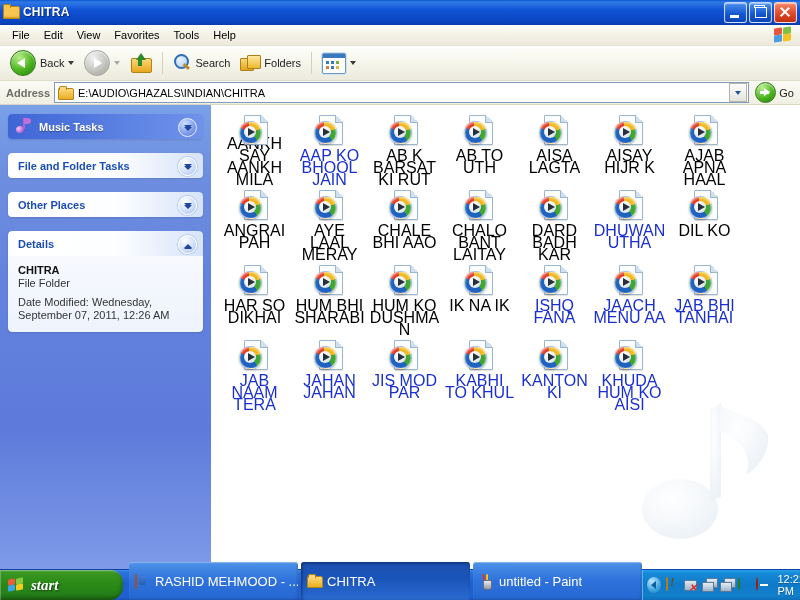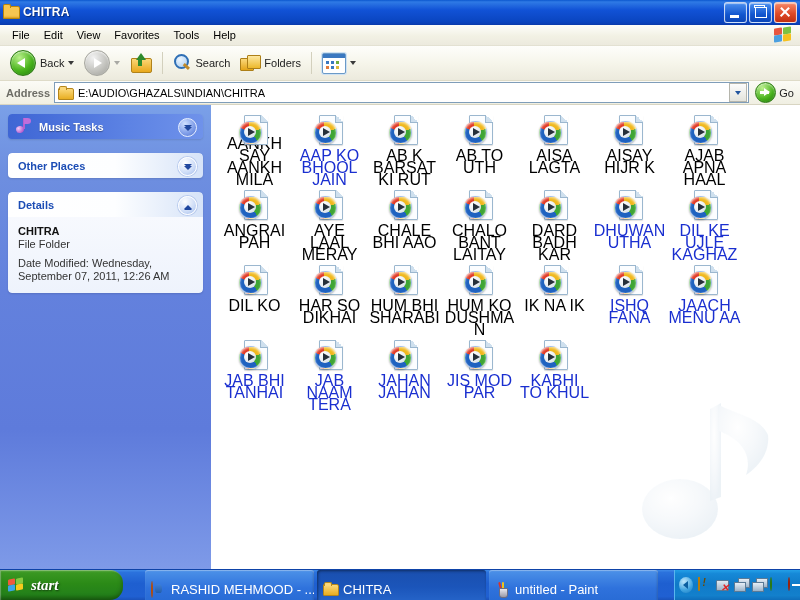--- a/index.html
+++ b/index.html
@@ -403,6 +403,14 @@
         </div>
       </div>
 
+      <div class="panel">
+        <div class="panel-head white">
+          <span class="ptitle">File and Folder Tasks</span>
+          <span class="chev onwhite down">
+              <b></b>
+            </span>
+        </div>
+      </div>
 
       <div class="panel">
         <div class="panel-head white">

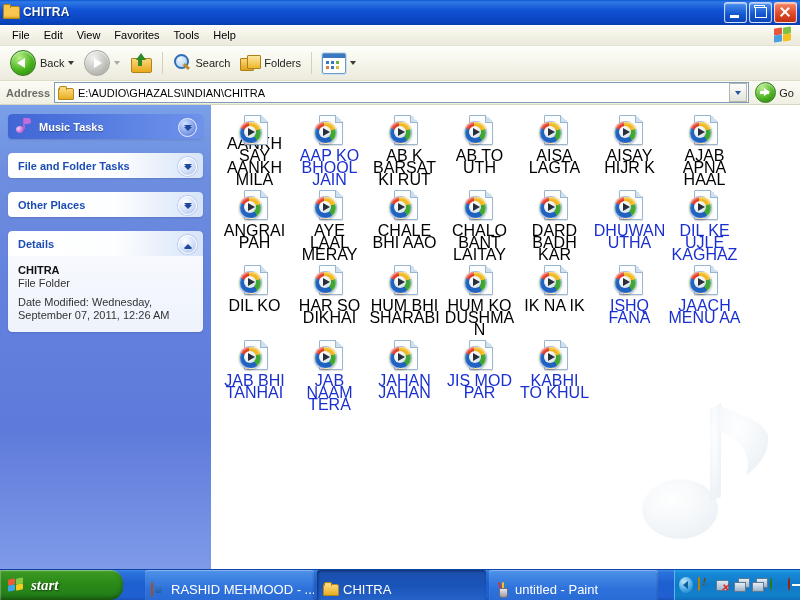--- a/index.html
+++ b/index.html
@@ -575,15 +575,6 @@
                 <span class="play"></span>
               </span>
             </div>
-            <div class="label blue">DIL KE UJLE KAGHAZ</div>
-          </div>
-          <div class="cell">
-            <div class="fileicon">
-              <span class="page"></span>
-              <span class="orb">
-                <span class="play"></span>
-              </span>
-            </div>
             <div class="label black">DIL KO</div>
           </div>
           <div class="cell">

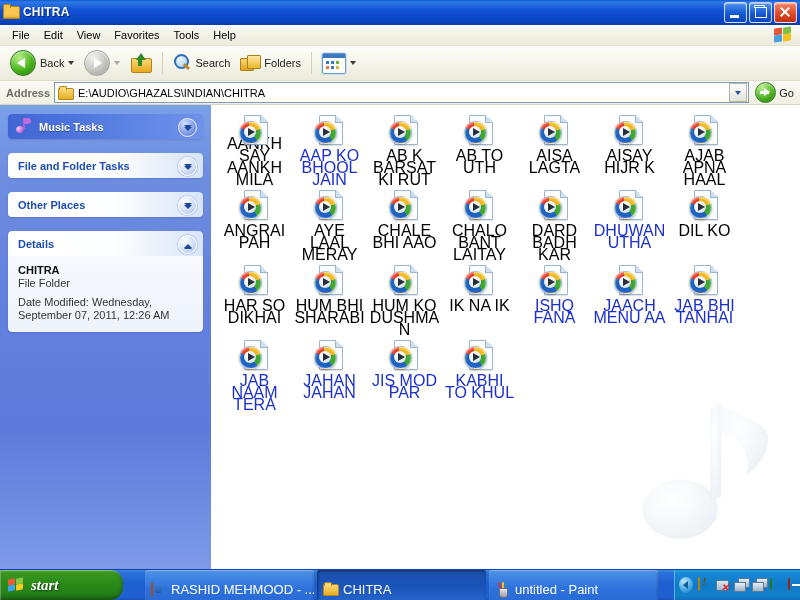--- a/index.html
+++ b/index.html
@@ -676,6 +676,15 @@
             </div>
             <div class="label blue">KABHI TO KHUL</div>
           </div>
+          <div class="cell">
+            <div class="fileicon">
+              <span class="page"></span>
+              <span class="orb">
+                <span class="play"></span>
+              </span>
+            </div>
+            <div class="label blue">KANTON KI</div>
+          </div>
         </div>
     </div>
 

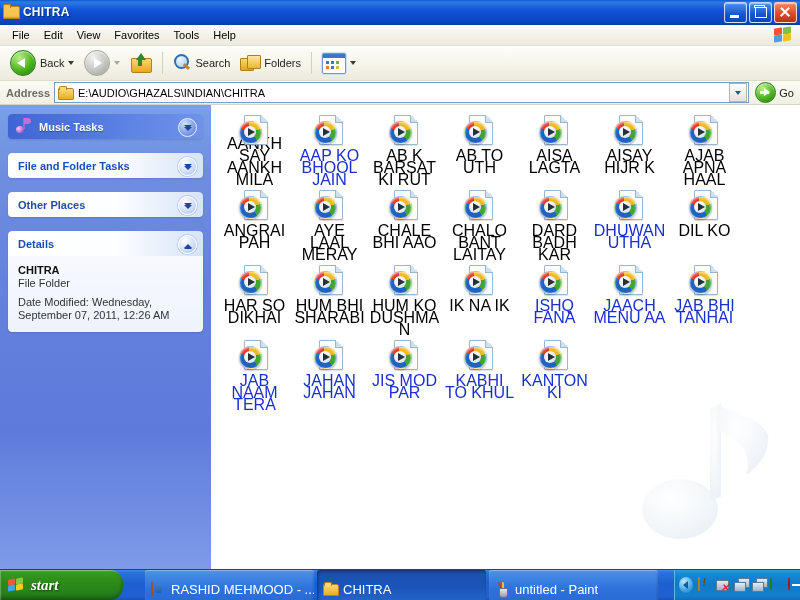--- a/index.html
+++ b/index.html
@@ -685,6 +685,15 @@
             </div>
             <div class="label blue">KANTON KI</div>
           </div>
+          <div class="cell">
+            <div class="fileicon">
+              <span class="page"></span>
+              <span class="orb">
+                <span class="play"></span>
+              </span>
+            </div>
+            <div class="label blue">KHUDA HUM KO AISI</div>
+          </div>
         </div>
     </div>
 

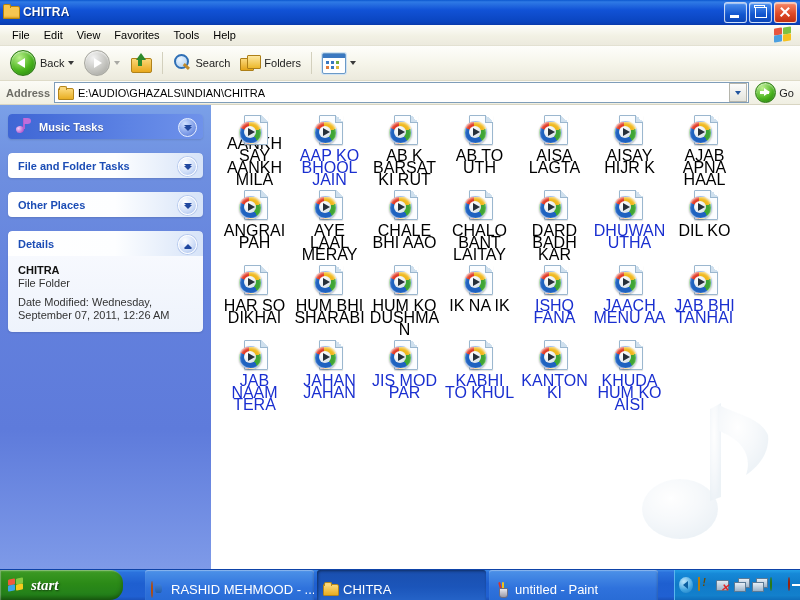--- a/index.html
+++ b/index.html
@@ -204,10 +204,9 @@
 
   
   .taskbar{
-    height:30px;flex:0 0 30px;display:flex;align-items:flex-start;position:relative;
+    height:30px;flex:0 0 30px;display:flex;align-items:flex-end;position:relative;
     background:linear-gradient(to bottom,#3f8ae8 0%,#2b72dd 8%,#1e5fd0 45%,#2060d2 88%,#1a52bb 100%);
     border-top:1px solid #0e43a8;
-    gap:16px;
   }
   .startbtn{
     height:30px;min-width:98px;display:flex;align-items:center;gap:5px;padding:0 18px 0 7px;

